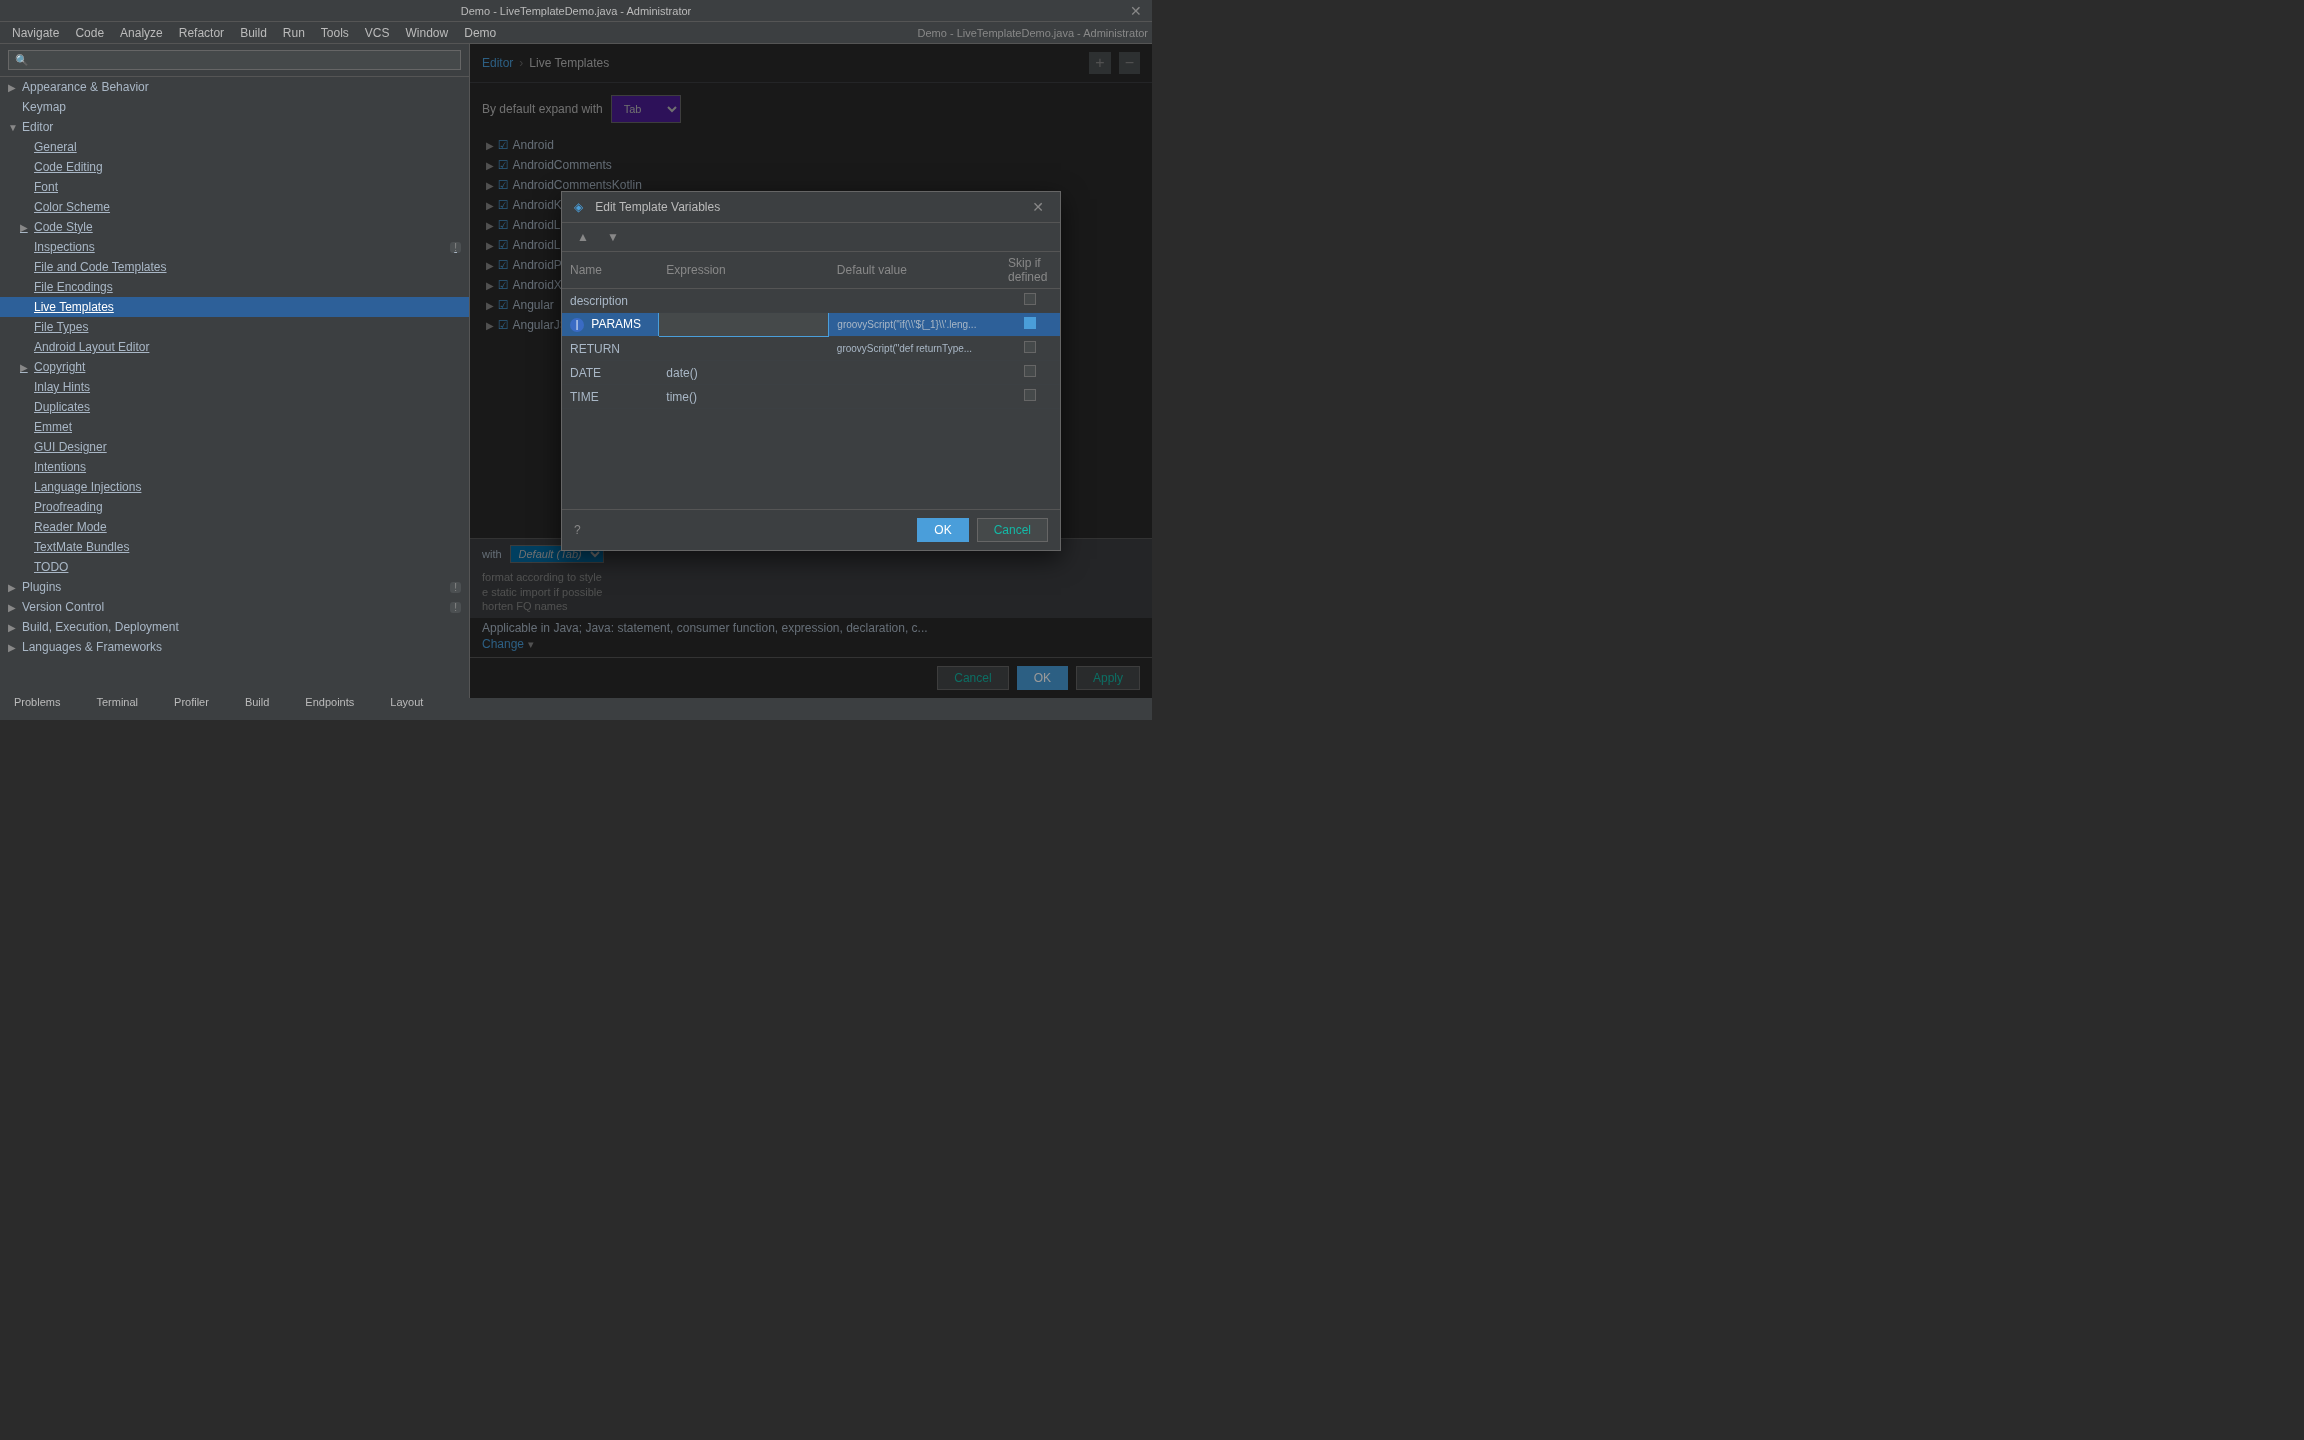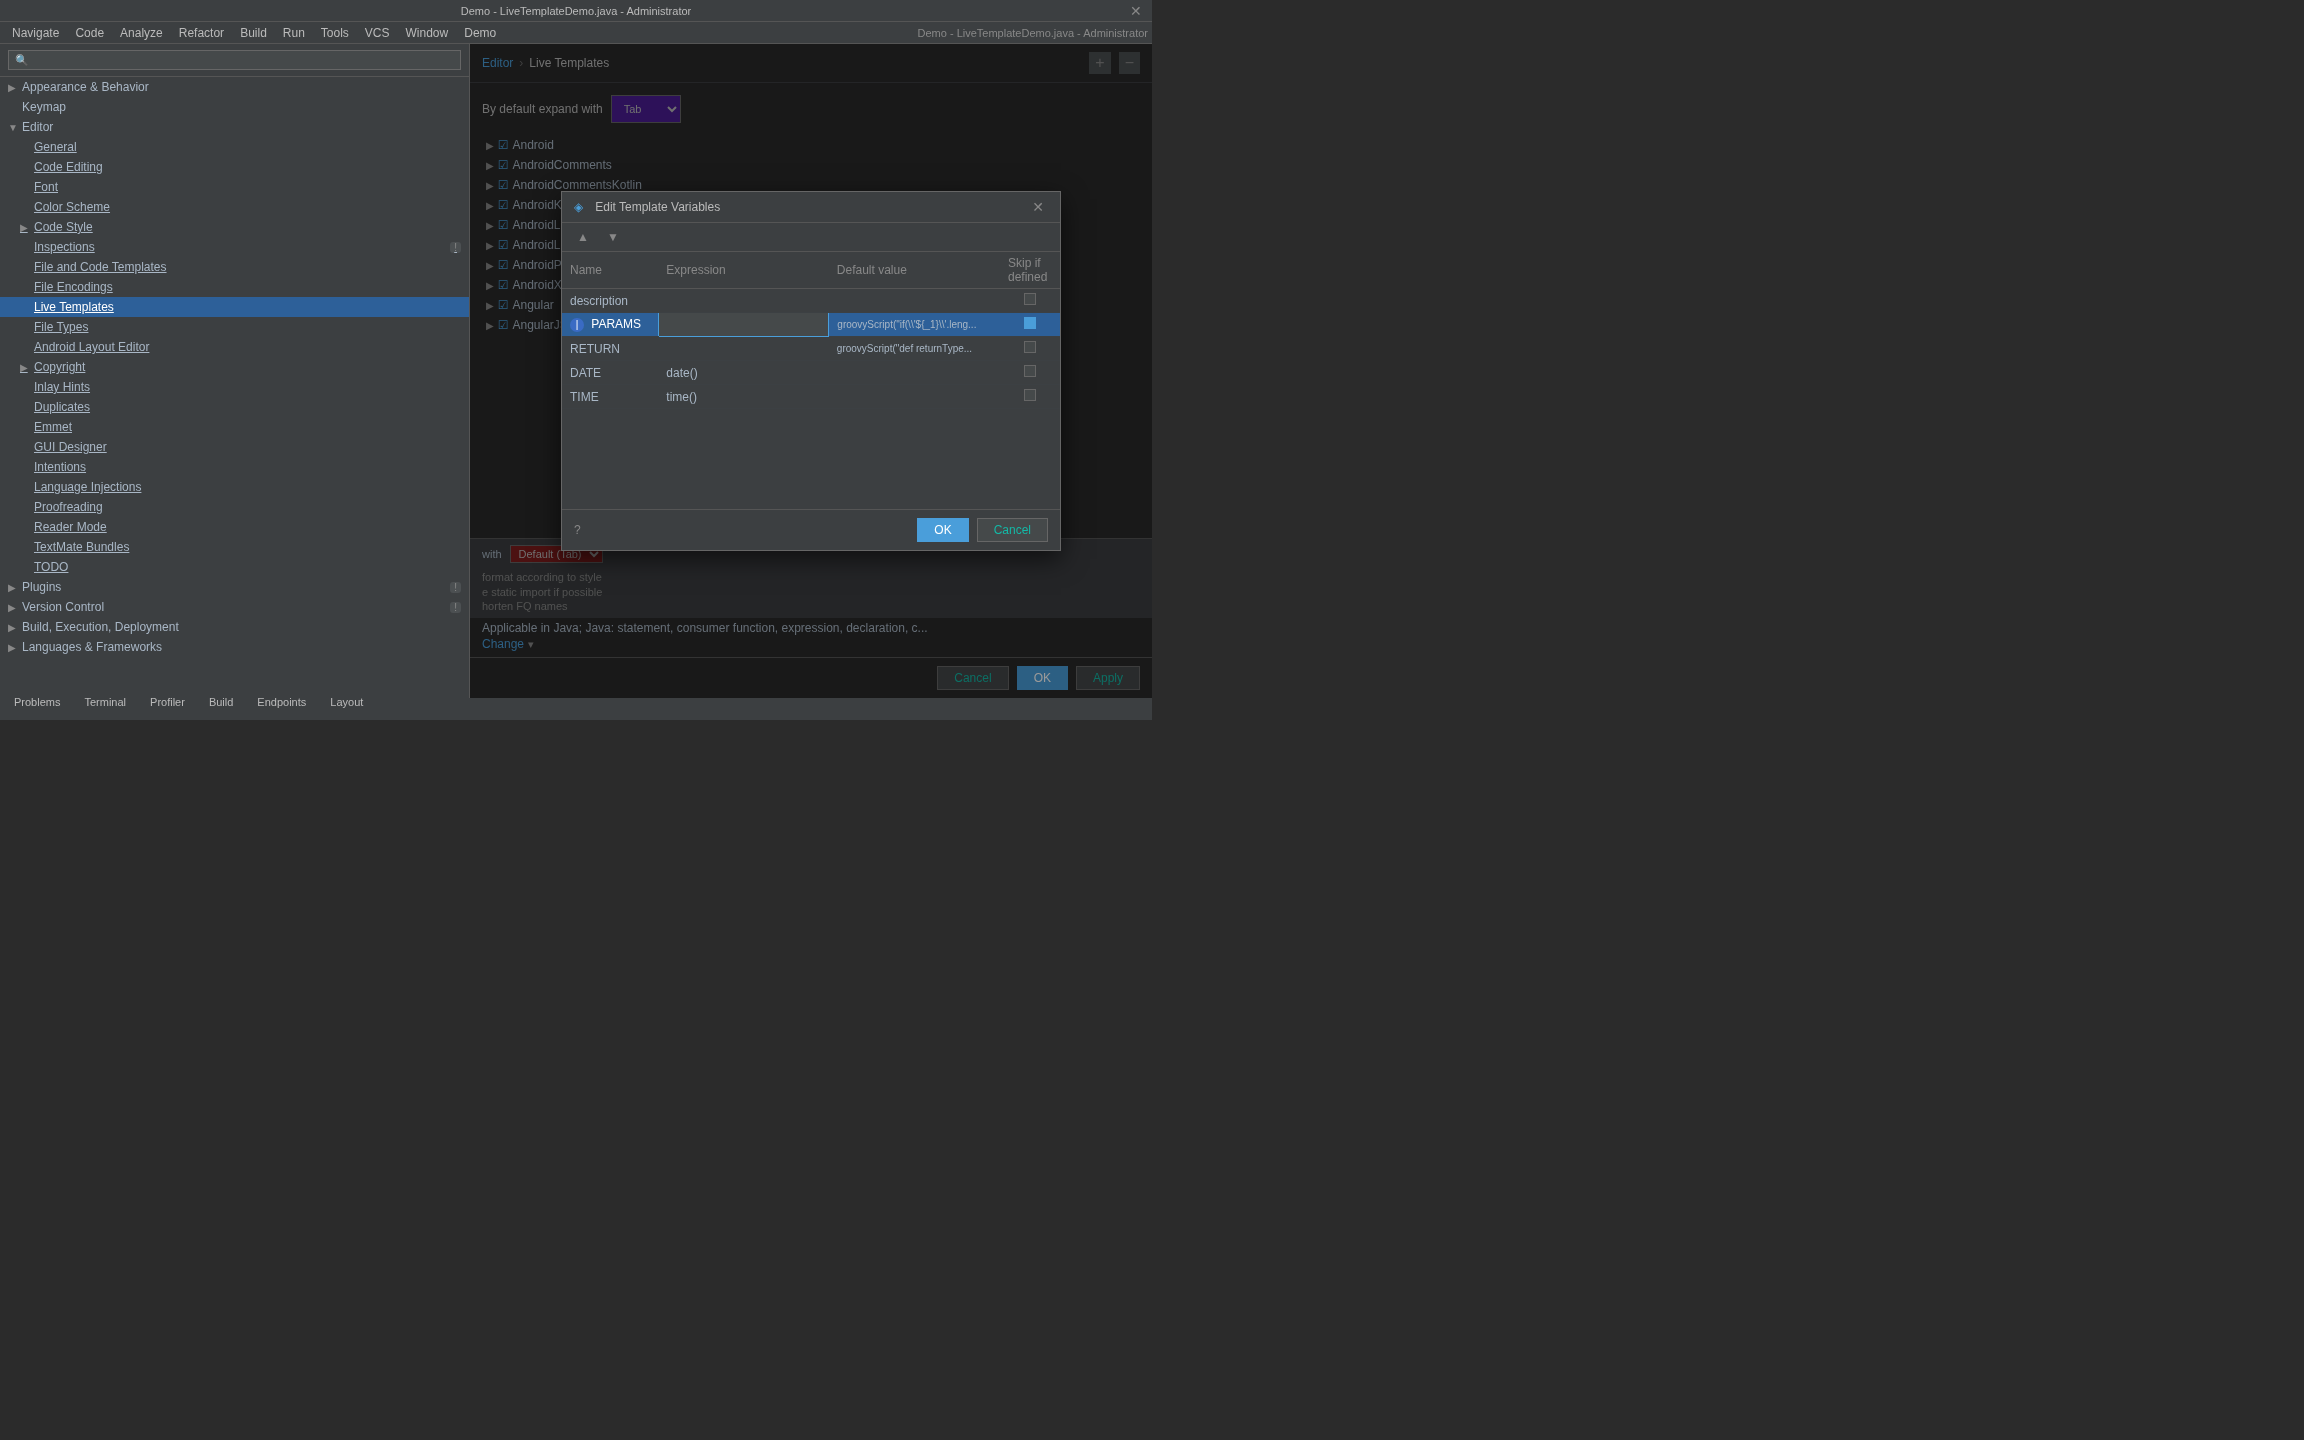--- a/index.html
+++ b/index.html
@@ -723,7 +723,7 @@
       <div style="position:absolute; bottom:80px; left:0; right:0; background:#3c3f41; border-top:1px solid #555; height:80px;">
         <div style="padding:6px 12px; display:flex; align-items:center; gap:8px; font-size:11px;">
           <span>with</span>
-          <select style="background:#7f1d1d; border:1px solid #666; color:#bbb; font-size:11px; padding:1px 4px;">
+          <select style="background:#0369a1; border:1px solid #666; color:#bbb; font-size:11px; padding:1px 4px;font-style:italic;">
             <option>Default (Tab)</option>
           </select>
         </div>

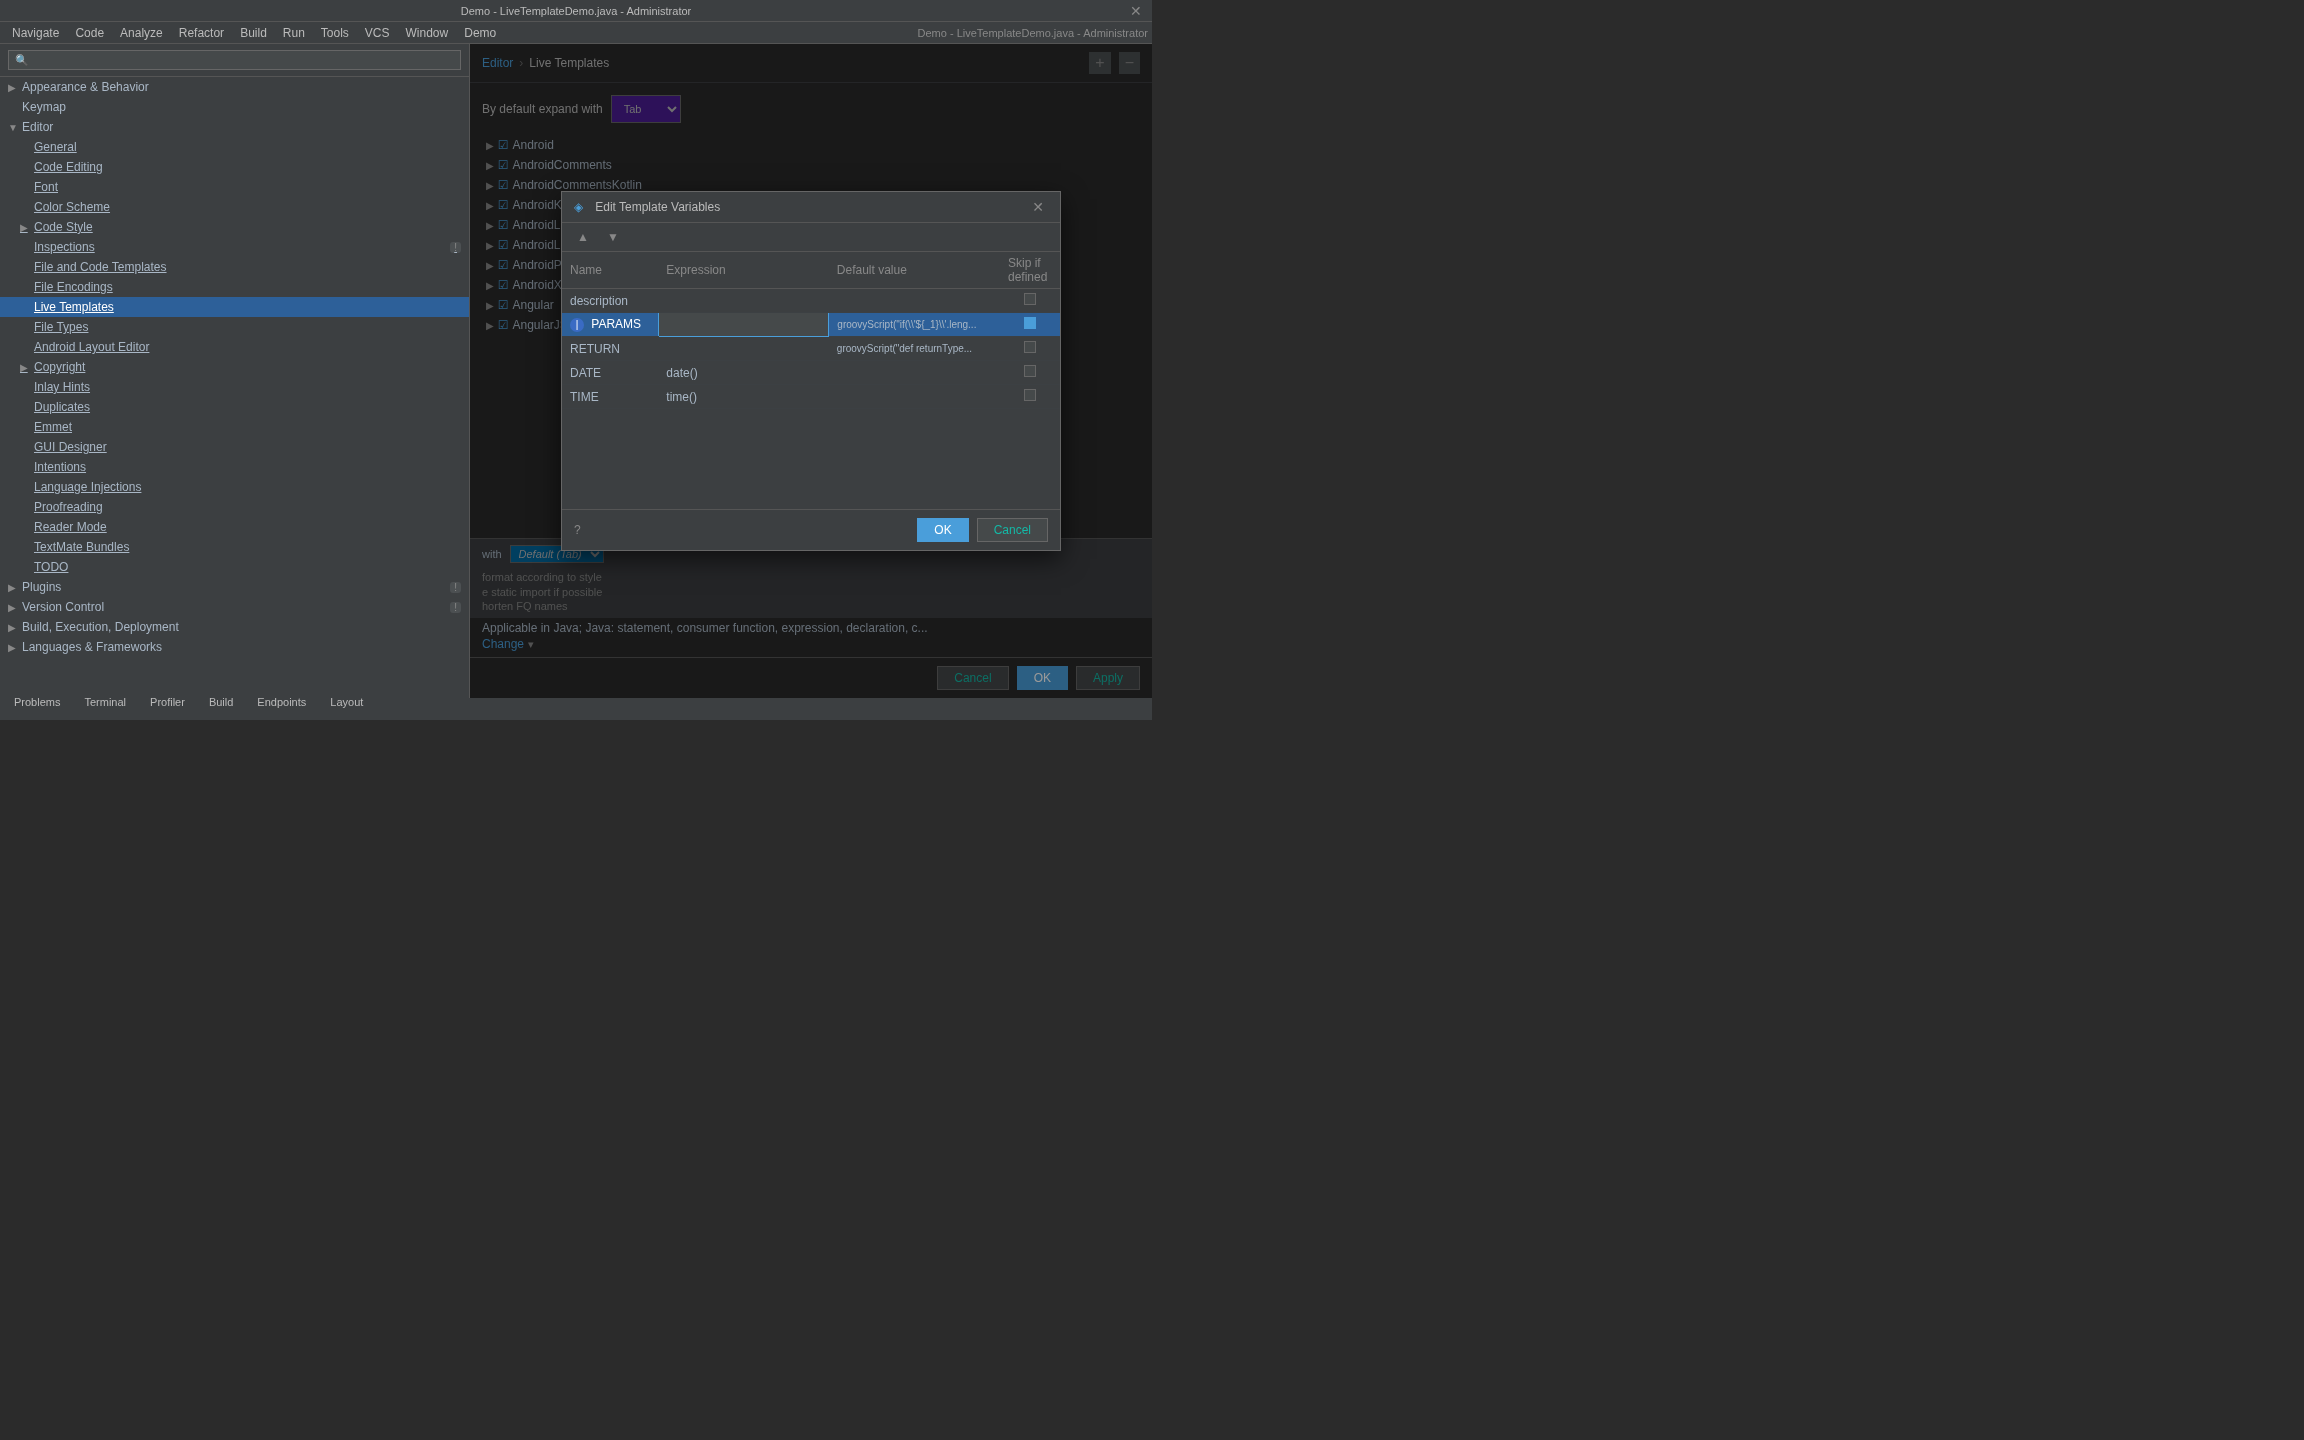--- a/index.html
+++ b/index.html
@@ -239,7 +239,7 @@
       font-size: 11px;
       color: #888;
       border-top: 1px solid #555;
-      gap: 12px;
+      gap: 24px;
     }
     .bottom-bar-btn {
       padding: 1px 6px;

